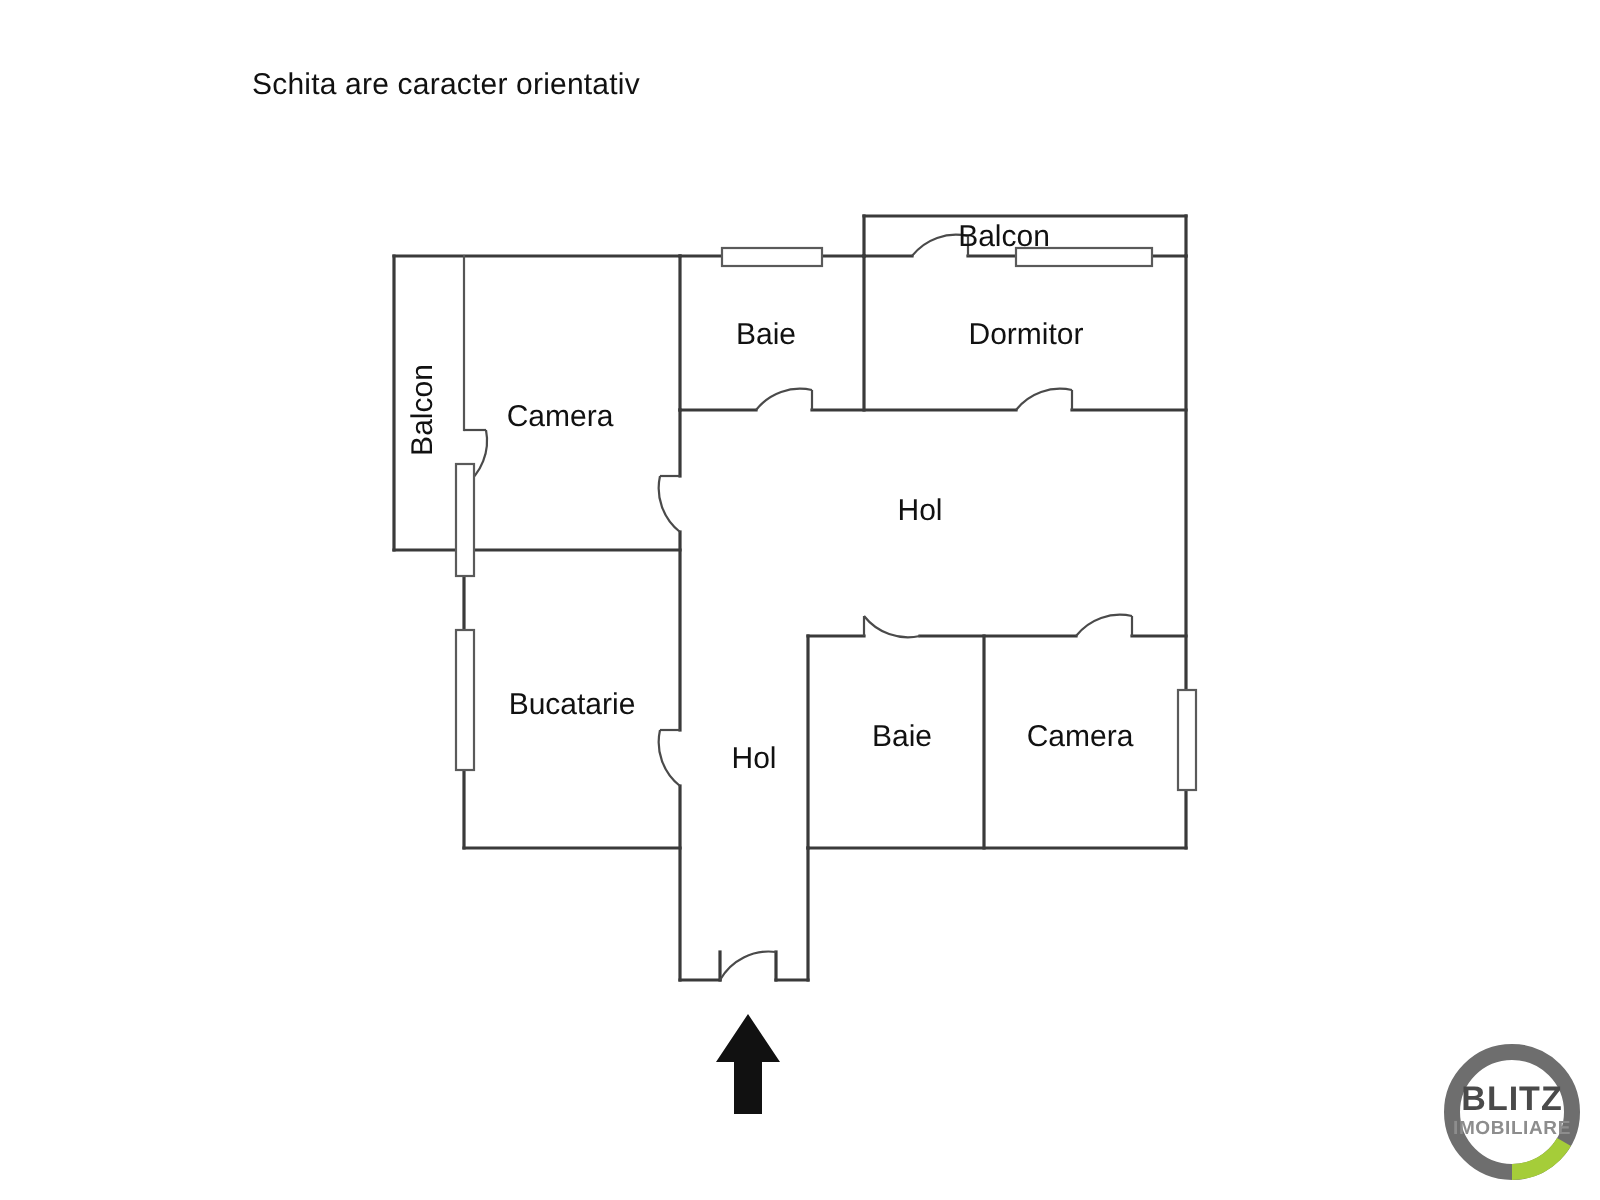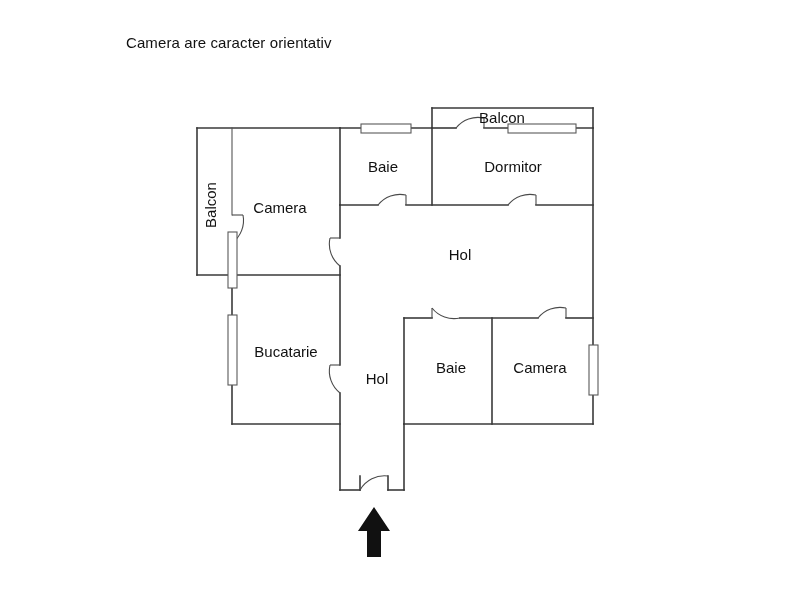--- a/index.html
+++ b/index.html
@@ -98,7 +98,7 @@
 
 <div id="page-root">
 
-  <div class="plan-title">Camera are caracter orientativ</div>
+  <div class="plan-title">Schita are caracter orientativ</div>
 
   <svg id="floorplan-svg" width="800" height="600" viewBox="0 0 800 600">
 

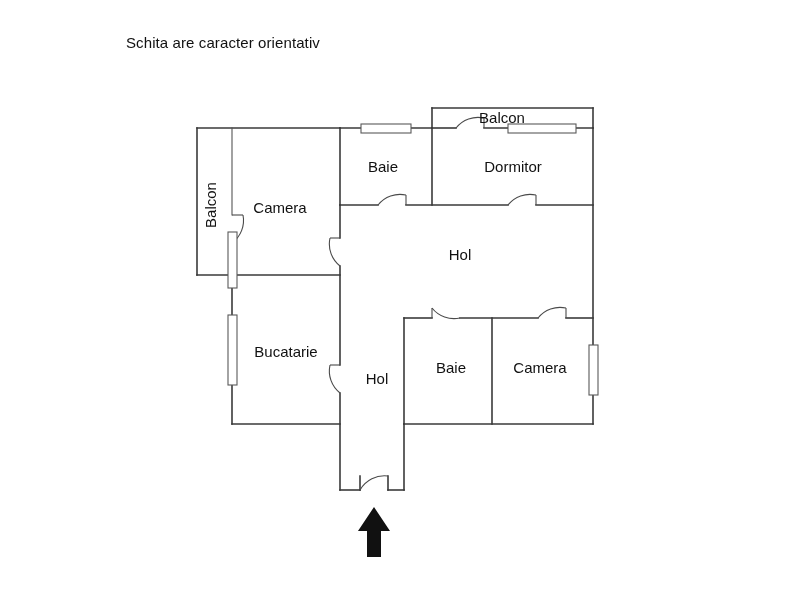--- a/index.html
+++ b/index.html
@@ -206,6 +206,14 @@
     </g>
   </svg>
 
+  <div class="logo-wrap">
+    <svg width="76" height="76" viewBox="0 0 76 76">
+      <circle cx="38" cy="38" r="30" fill="none" stroke="#6e6e6e" stroke-width="8"></circle>
+      <path d="M 38 68 A 30 30 0 0 0 64.0 53.0" fill="none" stroke="#a5cd39" stroke-width="8" stroke-linecap="butt"></path>
+      <text class="logo-text-blitz" x="38" y="37">BLITZ</text>
+      <text class="logo-text-imob" x="38" y="49">IMOBILIARE</text>
+    </svg>
+  </div>
 
 </div>
 

